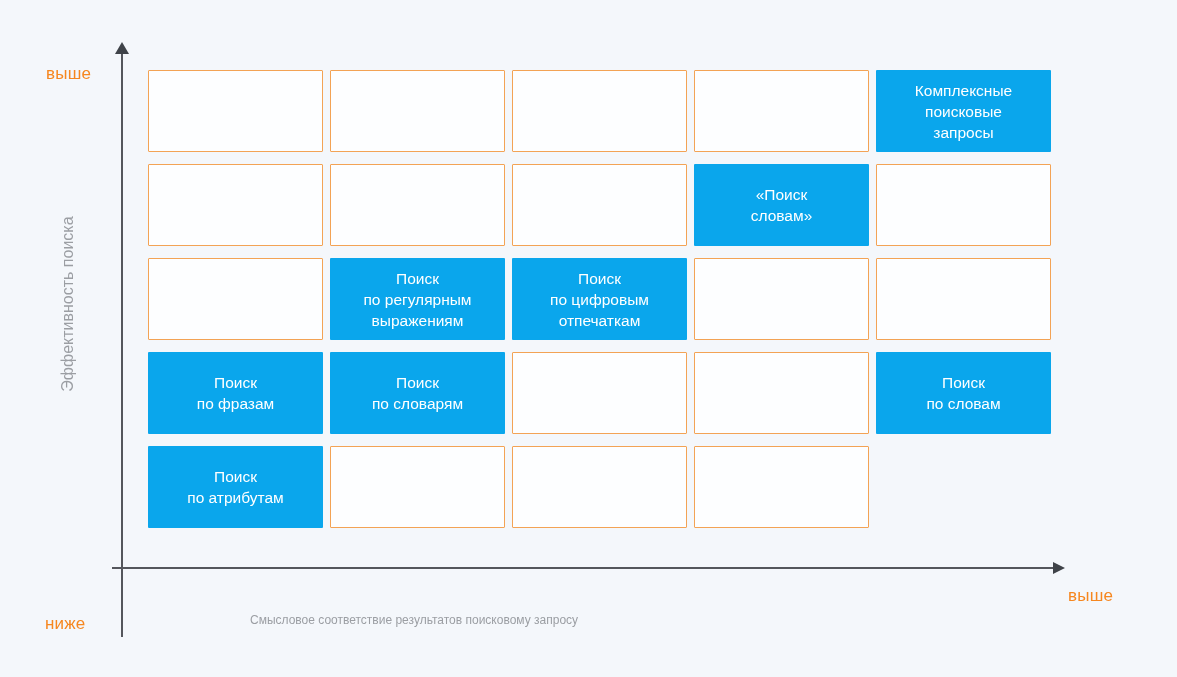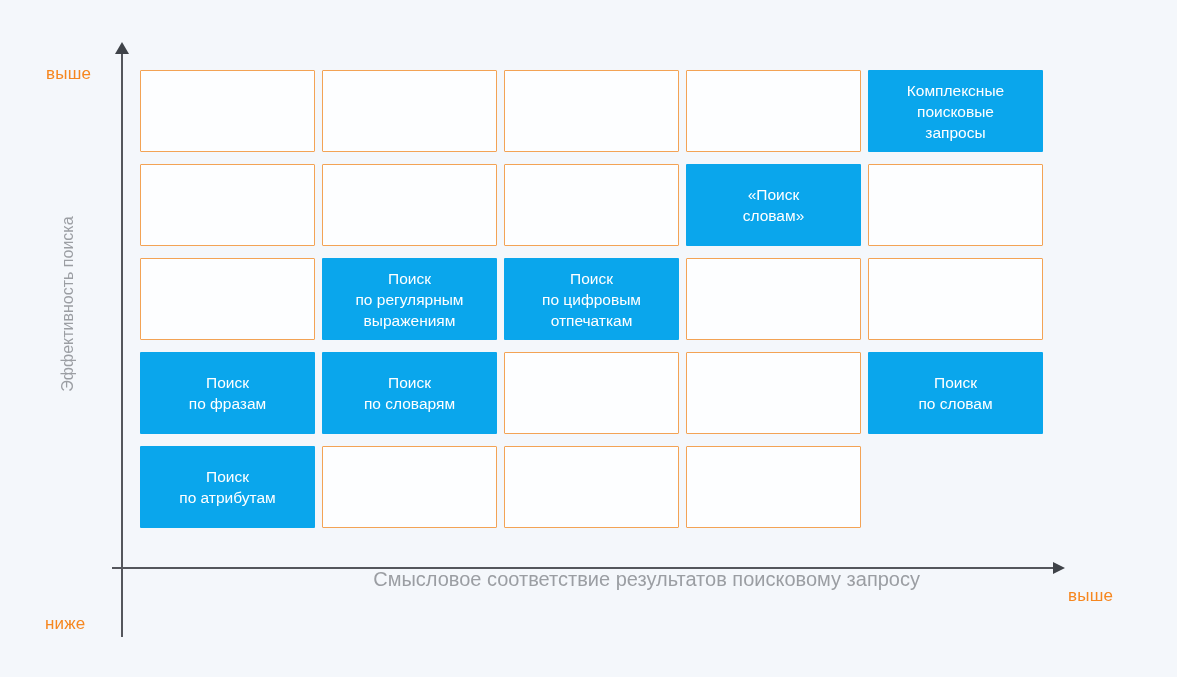--- a/index.html
+++ b/index.html
@@ -82,7 +82,7 @@
   
   .matrix-grid {
     position: absolute;
-    left: 140px; top: 70px;
+    left: 148px; top: 70px;
     display: grid;
     grid-template-columns: repeat(5, 175px);
     grid-template-rows: repeat(5, 82px);

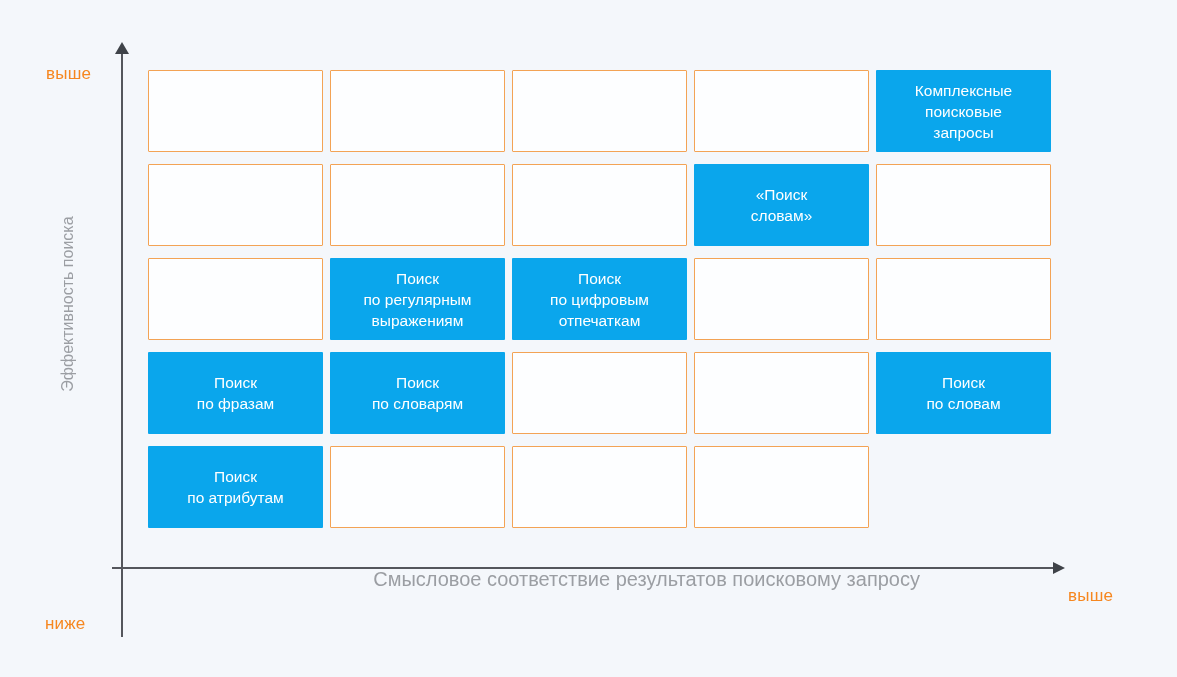--- a/index.html
+++ b/index.html
@@ -71,11 +71,11 @@
   }
   .x-axis-title {
     position: absolute;
-    left: 250px; top: 568px;
+    left: 250px; top: 613px;
     width: 670px;
-    text-align: right;
+    text-align: left;
     color: #9b9ea3;
-    font-size: 20px;
+    font-size: 12px;
     white-space: nowrap;
   }
 

